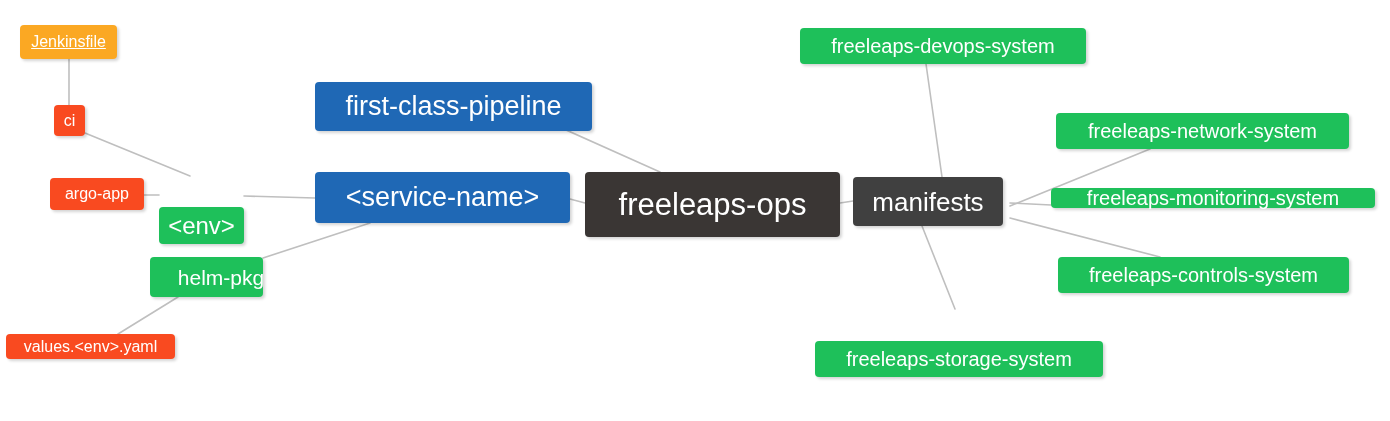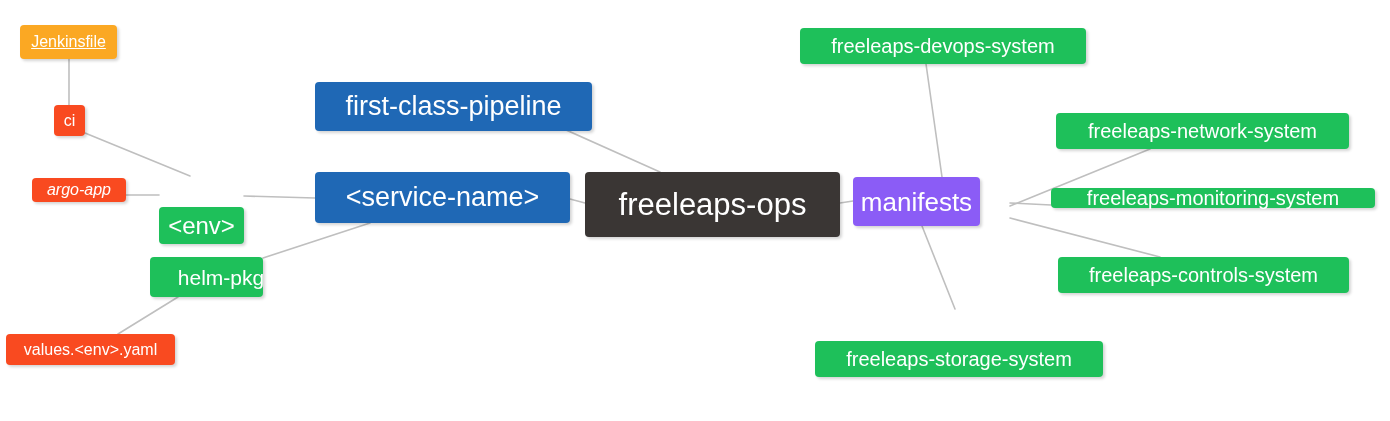--- a/index.html
+++ b/index.html
@@ -107,7 +107,7 @@
       <div class="node" style="left: 54px; top: 105px; width: 31px; height: 31px; background: rgb(249, 74, 32); color: rgb(255, 255, 255); font-size: 16px;">
         <span class="label">ci</span>
       </div>
-      <div class="node" style="left: 32px; top: 178px; width: 94px; height: 24px; background: rgb(249, 74, 32); color: rgb(255, 255, 255); font-size: 16px; font-style: italic;">
+      <div class="node" style="left: 50px; top: 178px; width: 94px; height: 32px; background: rgb(249, 74, 32); color: rgb(255, 255, 255); font-size: 16px;">
         <span class="label">argo-app</span>
       </div>
       <div class="node" style="left: 6px; top: 334px; width: 169px; height: 31px; background: rgb(249, 74, 32); color: rgb(255, 255, 255); font-size: 16px;">

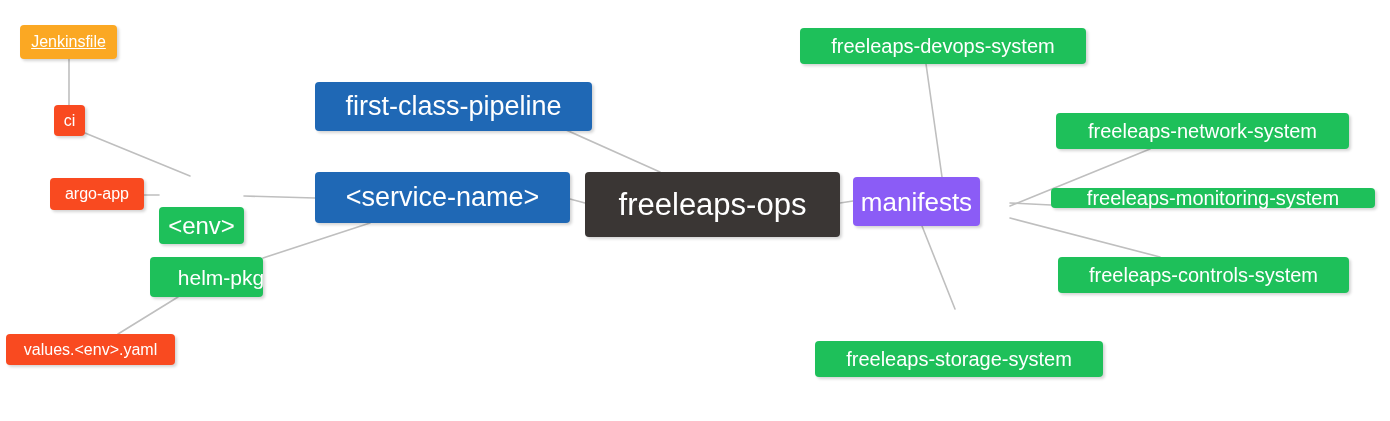--- a/index.html
+++ b/index.html
@@ -77,7 +77,7 @@
       <div class="node" style="left: 315px; top: 172px; width: 255px; height: 51px; background: rgb(31, 104, 181); color: #ffffff; font-size: 27px;">
         <span class="label">&lt;service-name&gt;</span>
       </div>
-      <div class="node" style="left: 853px; top: 177px; width: 127px; height: 49px; background: #8b5cf6; color: rgb(255, 255, 255); font-size: 26px;">
+      <div class="node" style="left: 853px; top: 177px; width: 150px; height: 49px; background: #404040; color: rgb(255, 255, 255); font-size: 26px;">
         <span class="label">manifests</span>
       </div>
       <div class="node" style="left: 159px; top: 176px; width: 85px; height: 37px; background: rgb(30, 192, 90); color: rgb(255, 255, 255); font-size: 24px; margin-top: 31px;">

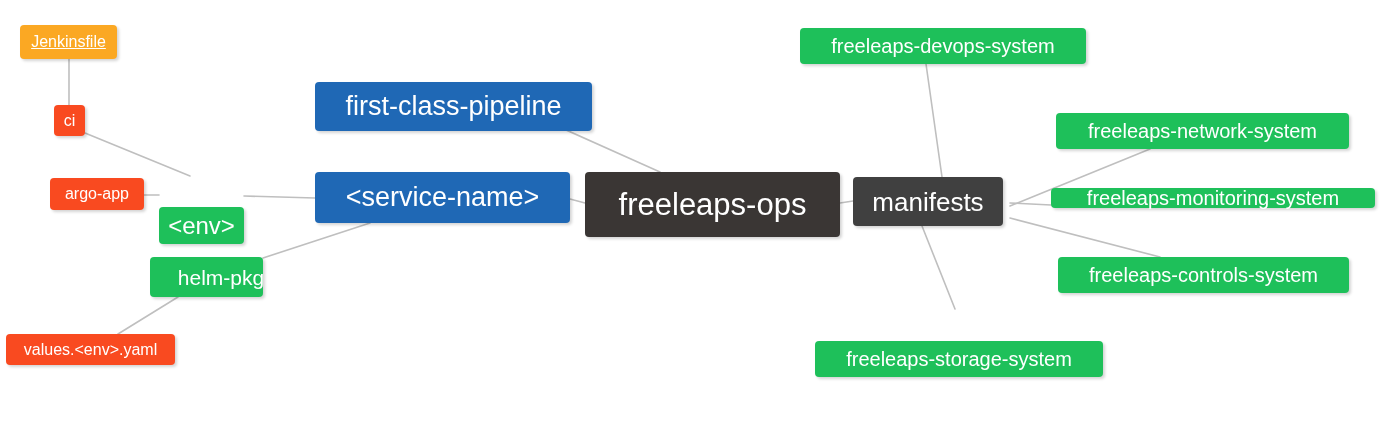--- a/index.html
+++ b/index.html
@@ -110,7 +110,7 @@
       <div class="node" style="left: 50px; top: 178px; width: 94px; height: 32px; background: rgb(249, 74, 32); color: rgb(255, 255, 255); font-size: 16px;">
         <span class="label">argo-app</span>
       </div>
-      <div class="node" style="left: 6px; top: 334px; width: 169px; height: 31px; background: rgb(249, 74, 32); color: rgb(255, 255, 255); font-size: 16px;">
+      <div class="node" style="left: 6px; top: 334px; width: 169px; height: 25px; background: rgb(249, 74, 32); color: rgb(255, 255, 255); font-size: 16px;">
         <span class="label">values.&lt;env&gt;.yaml</span>
       </div>
     </div>

